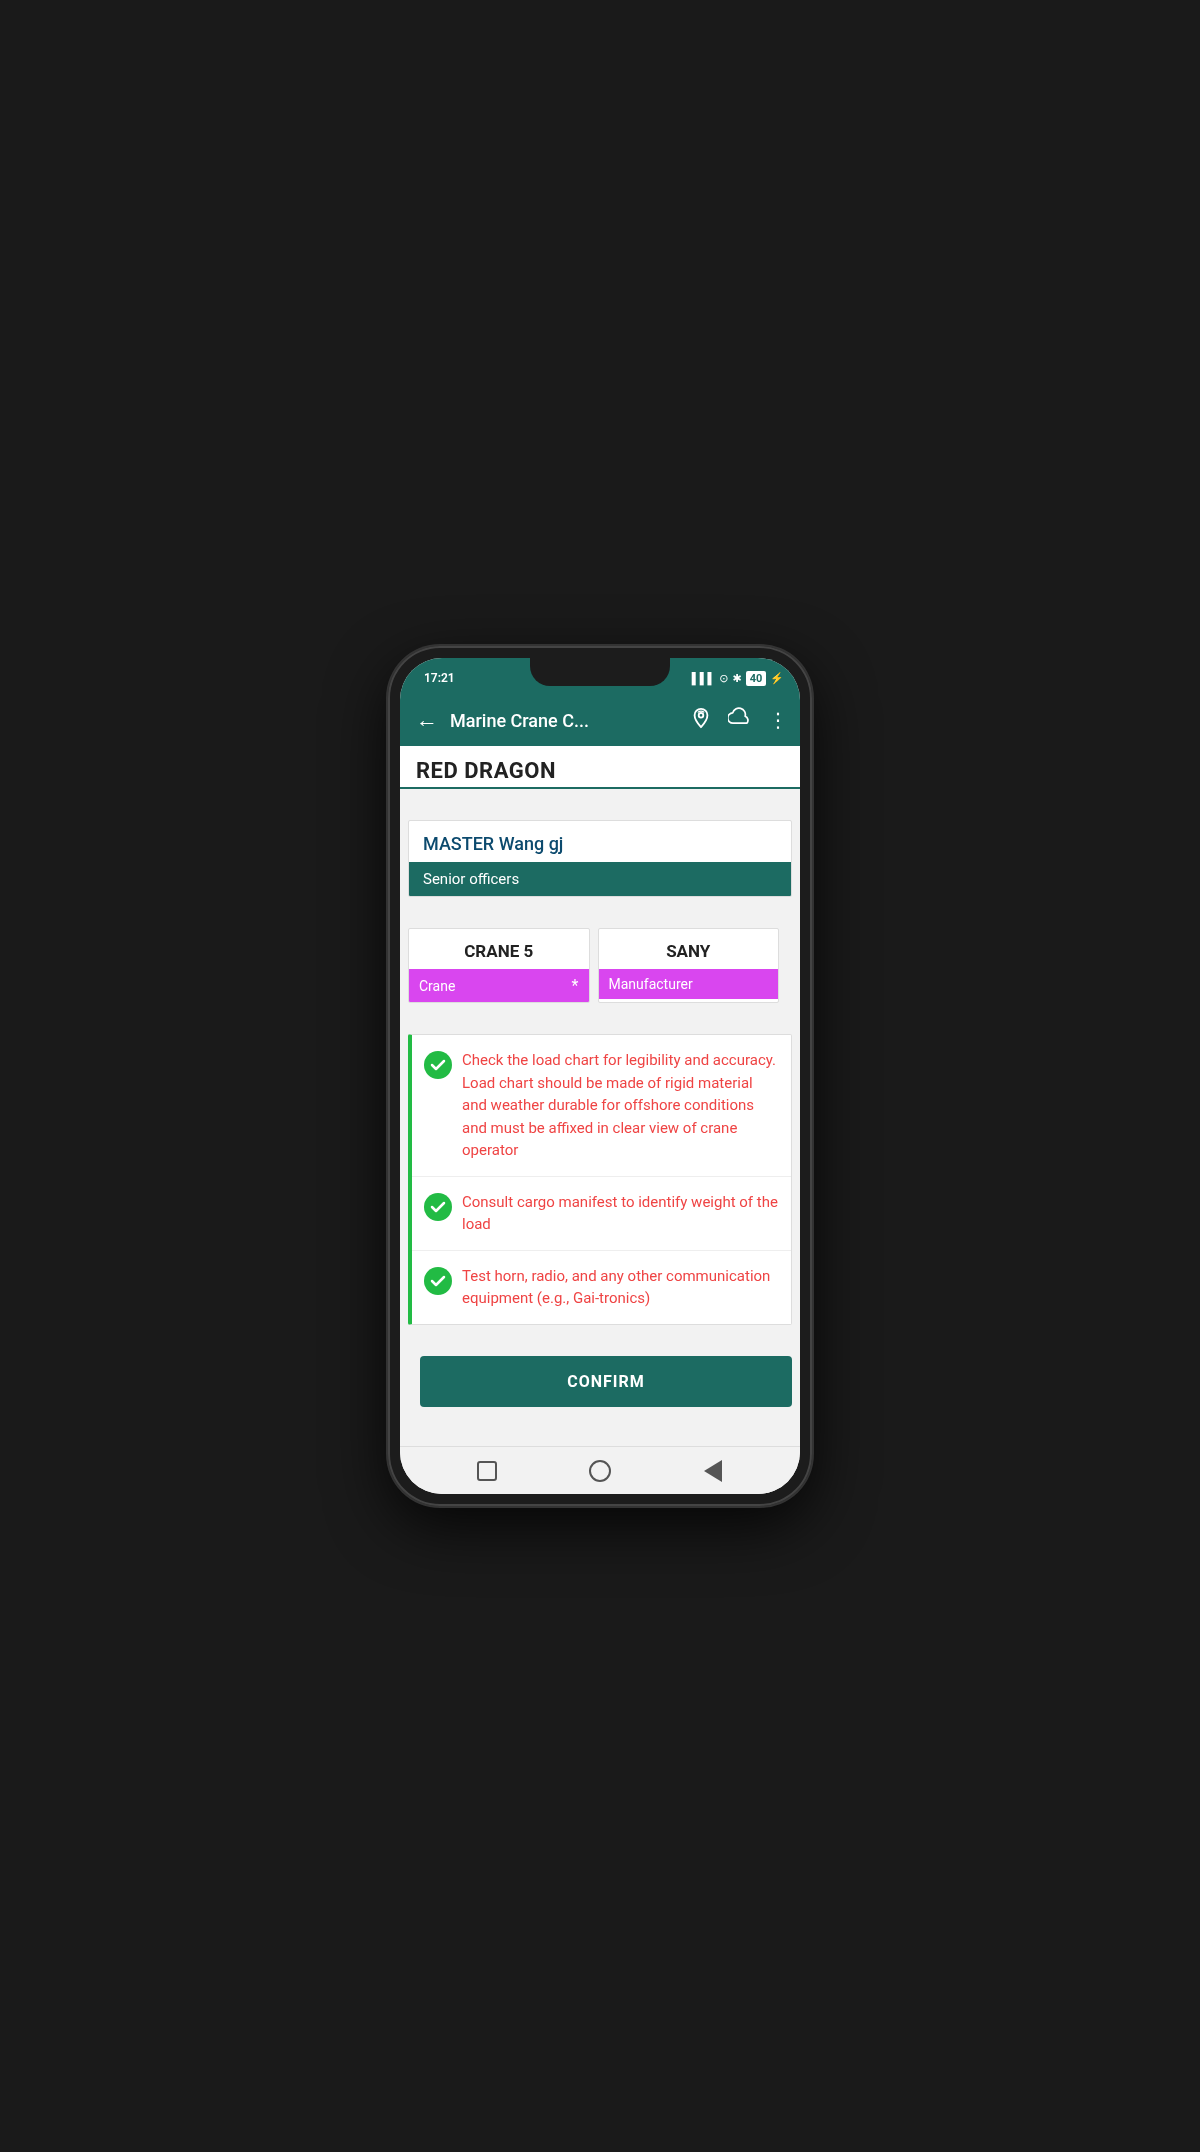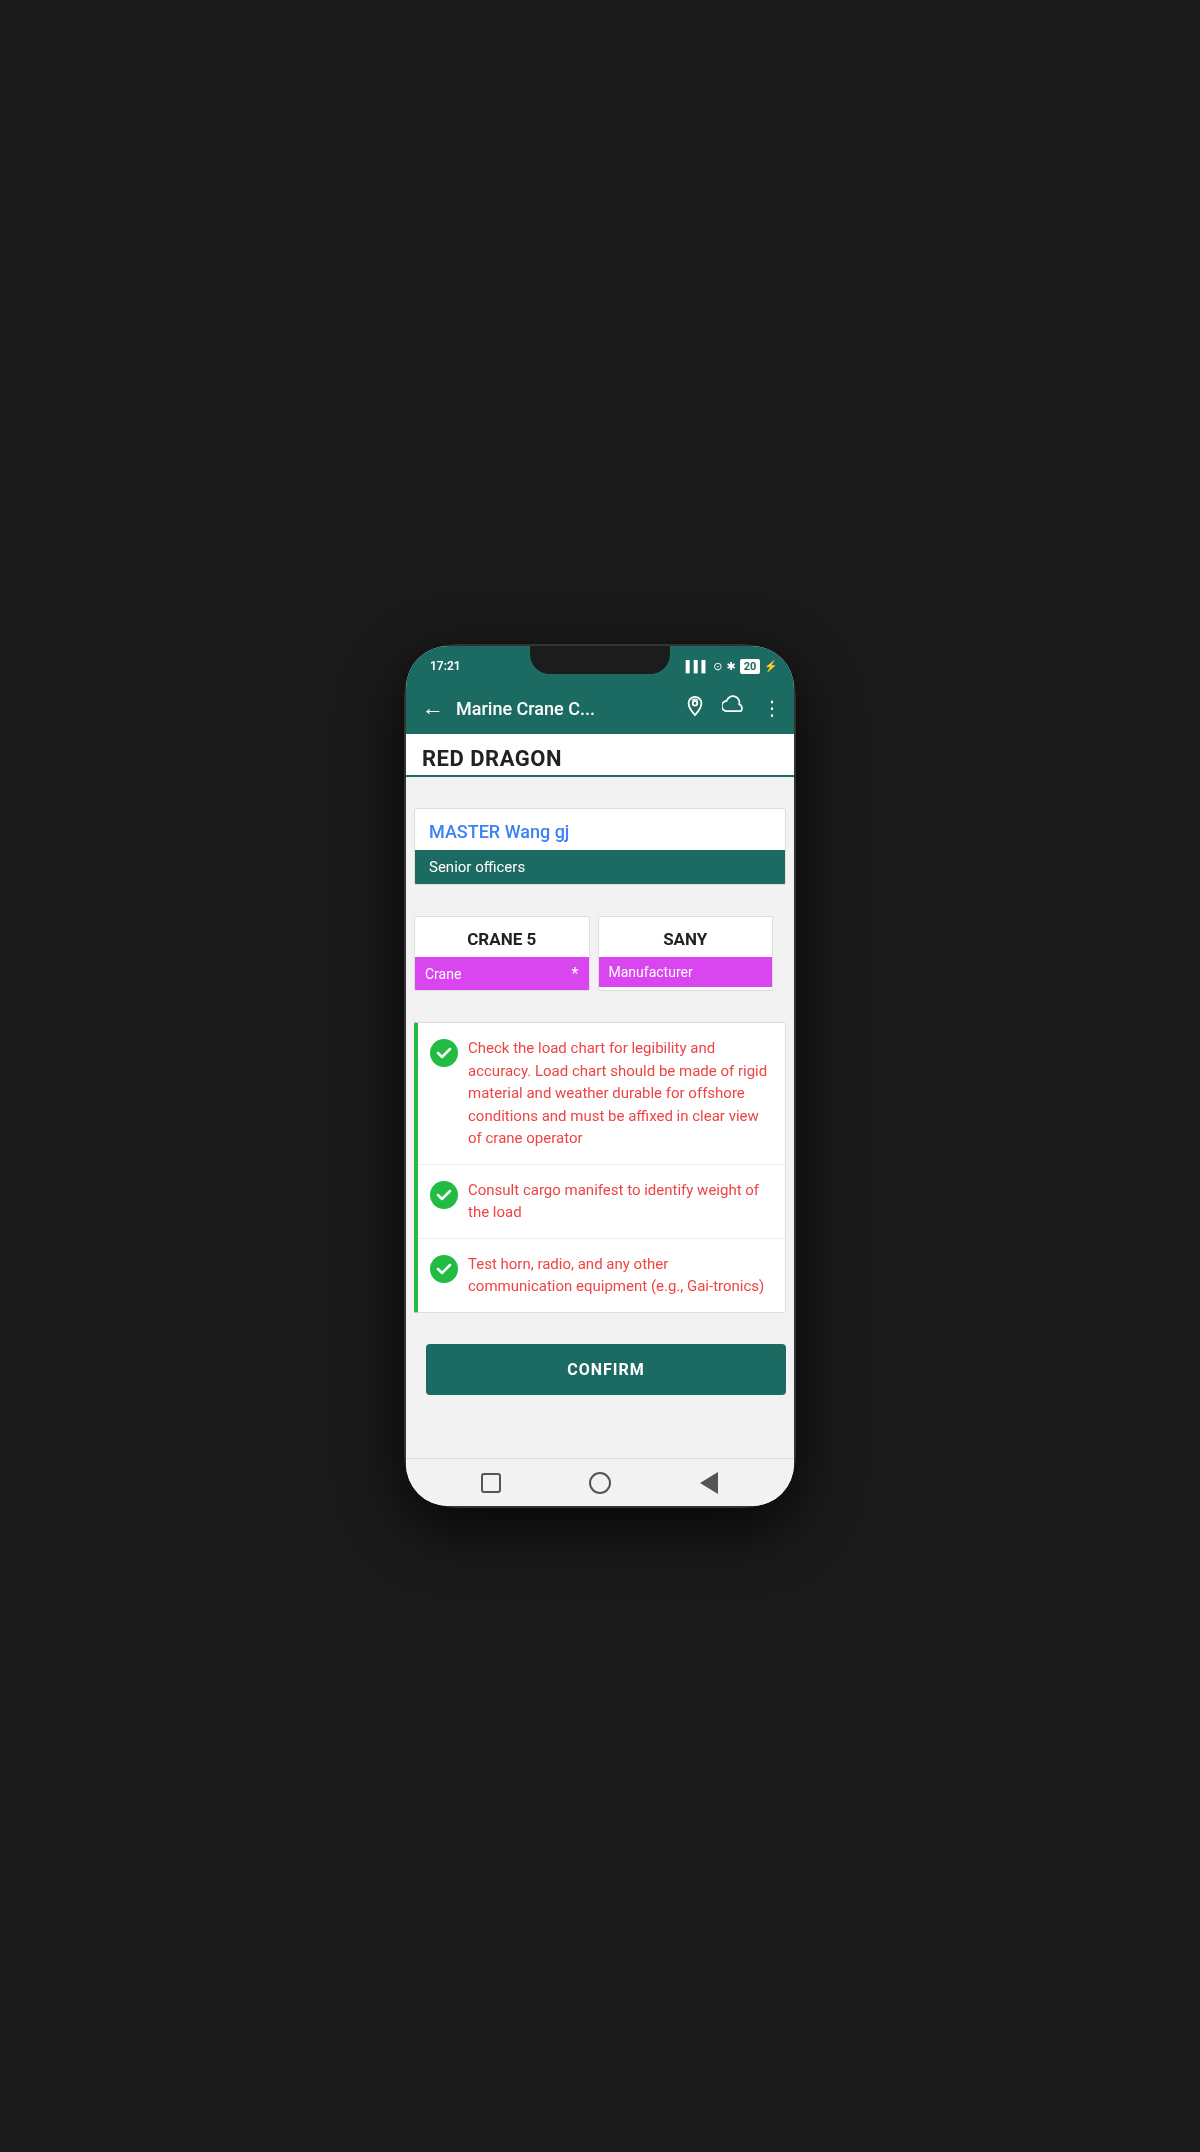--- a/index.html
+++ b/index.html
@@ -14,10 +14,11 @@
     }
 
     .phone-outer {
-      width: 388px;
+      width: 424px;
       height: 860px;
       background: #1c1c1c;
       border-radius: 52px;
+      padding: 12px;
       box-shadow: 0 0 0 2px #333, 0 20px 60px rgba(0,0,0,0.8), inset 0 0 0 2px #444;
       position: relative;
     }

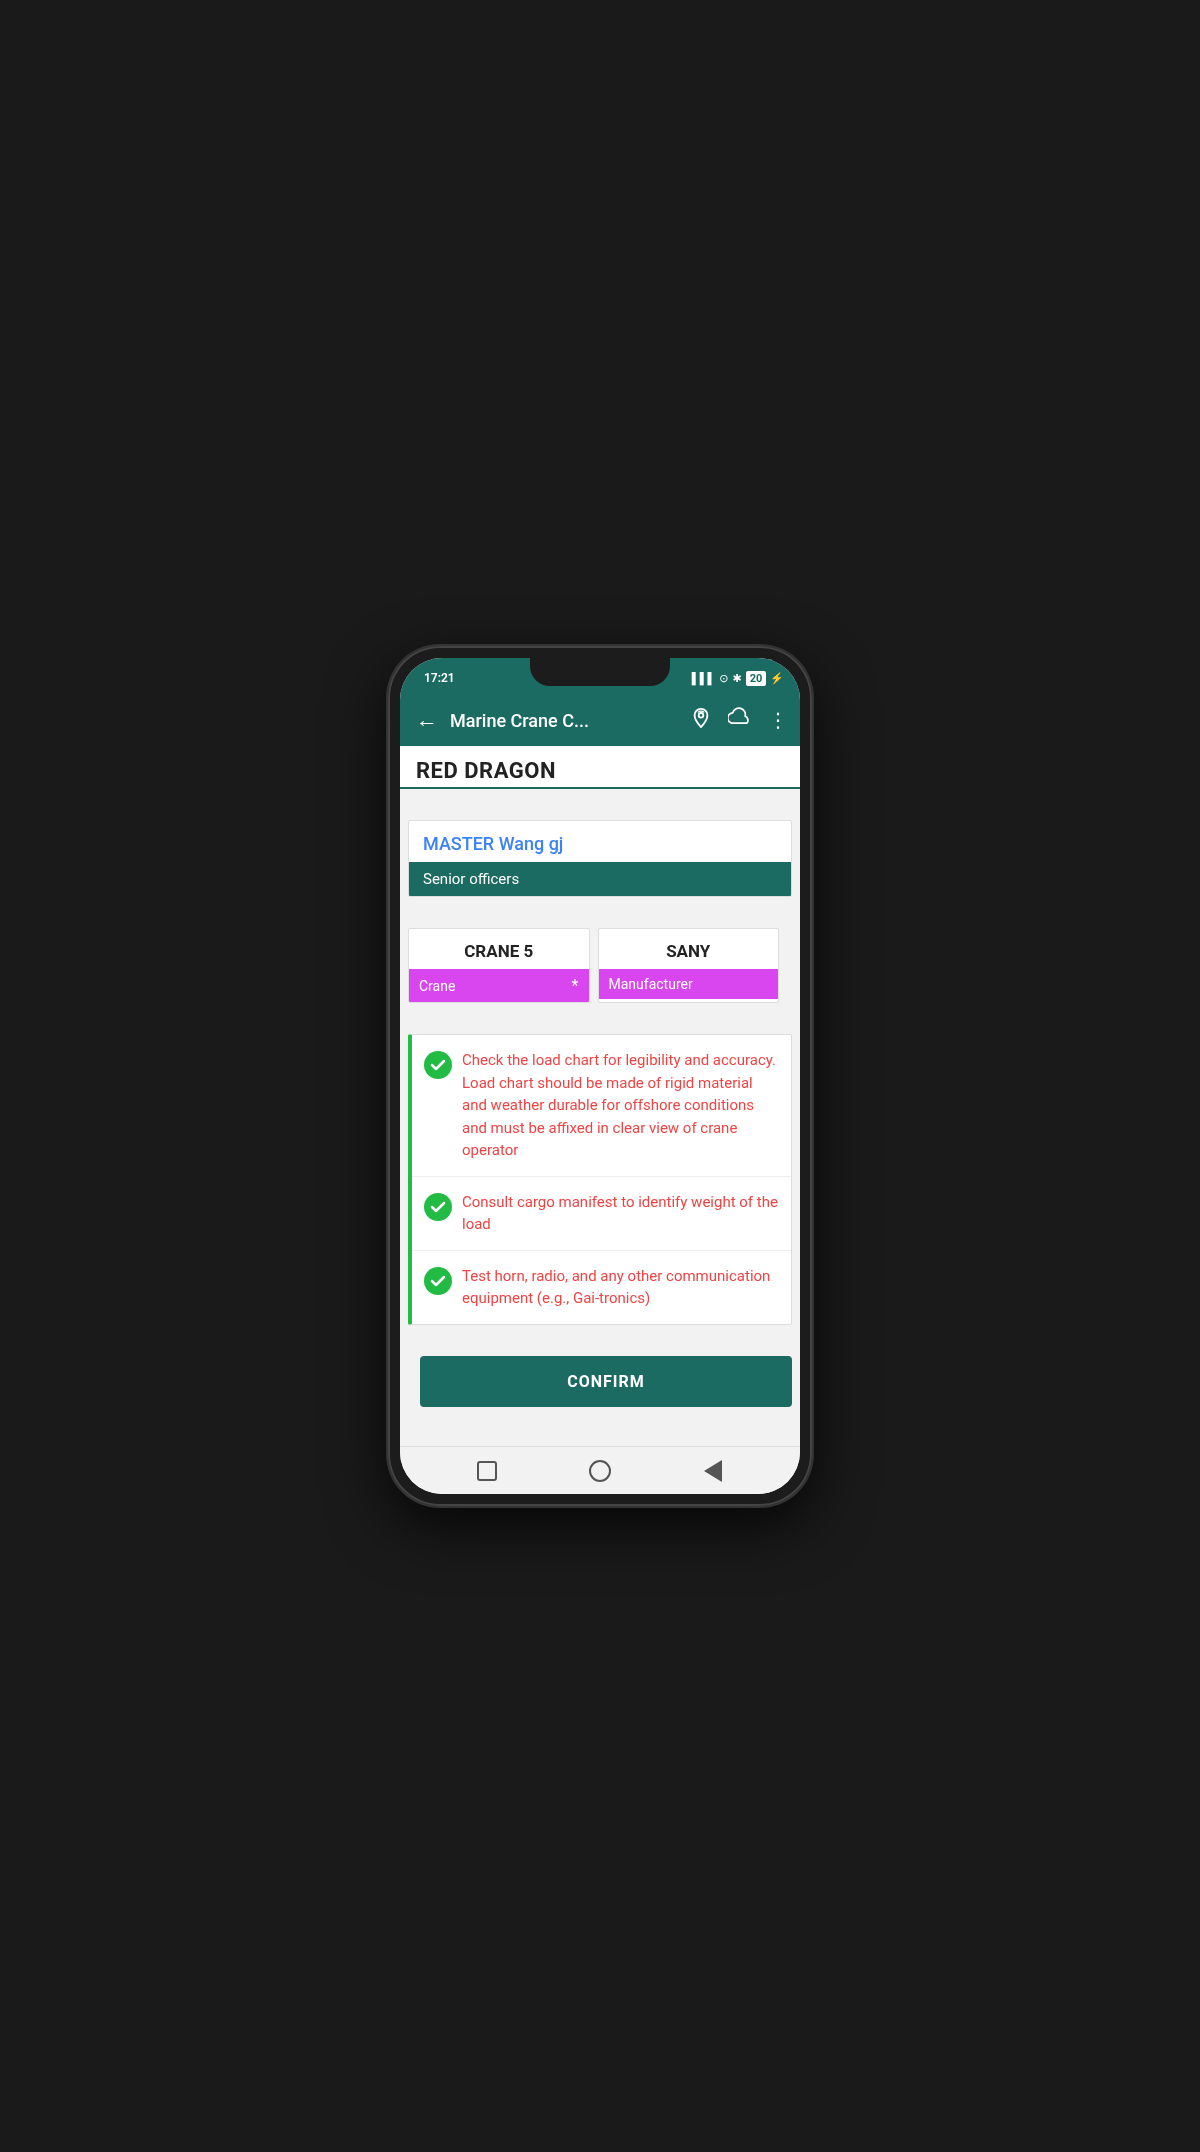--- a/index.html
+++ b/index.html
@@ -329,7 +329,7 @@
         <span class="status-icon">▌▌▌</span>
         <span class="status-icon">⊙</span>
         <span class="status-icon">✱</span>
-        <span class="battery-icon">20</span>
+        <span class="battery-icon">40</span>
         <span class="status-icon">⚡</span>
       </div>
     </div>

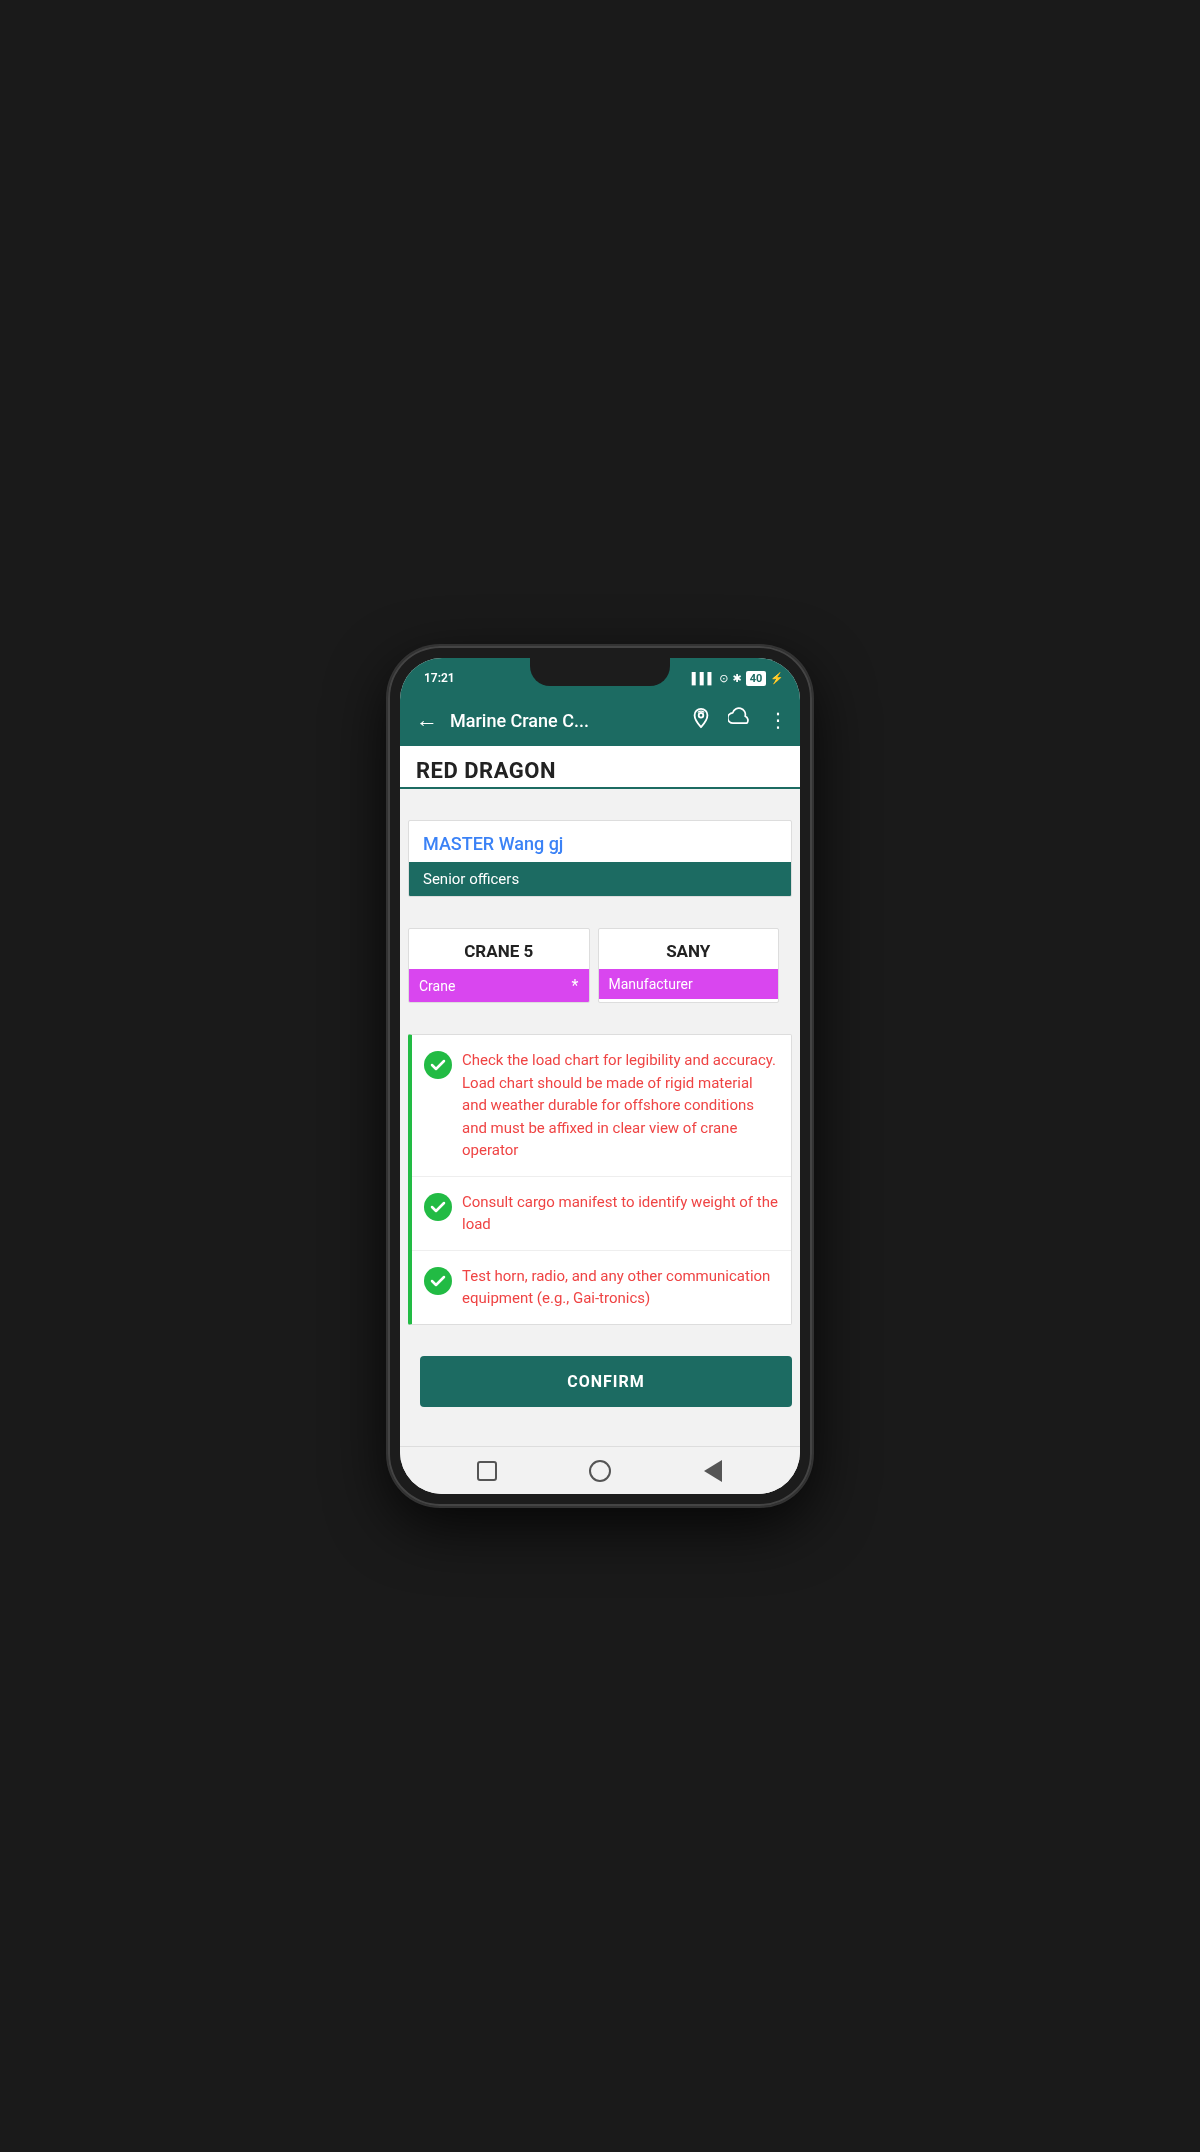--- a/index.html
+++ b/index.html
@@ -161,7 +161,7 @@
       padding: 12px 14px 8px 14px;
       font-size: 18px;
       font-weight: 500;
-      color: #3b82f6;
+      color: #0c4a6e;
     }
 
     .master-role {

